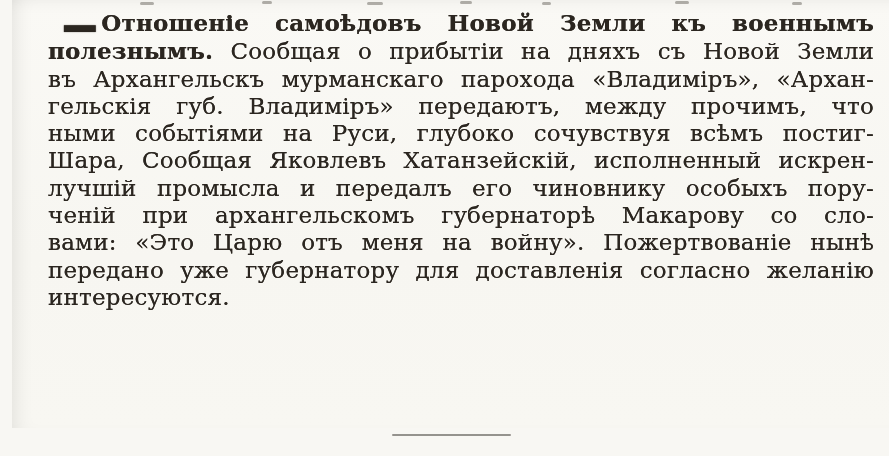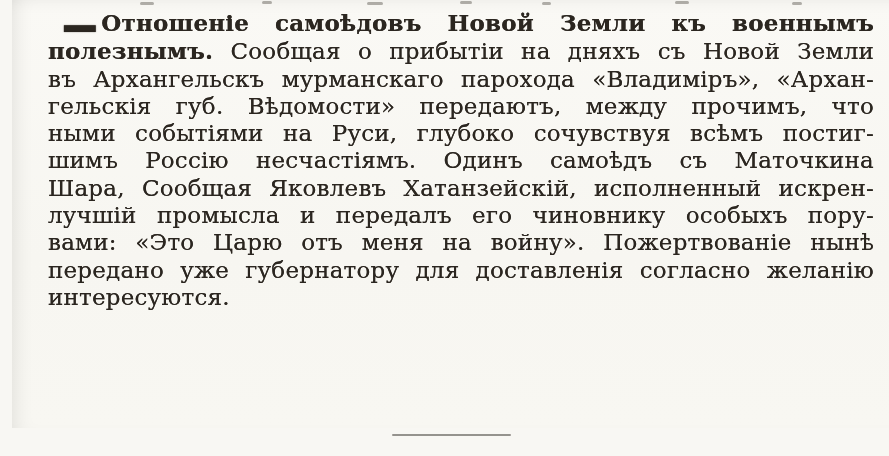--- a/index.html
+++ b/index.html
@@ -92,7 +92,7 @@
     <div class="line first"><span class="lead-dash">—</span><span class="b">Отношеніе самоѣдовъ Новой Земли къ военнымъ</span></div>
     <div class="line"><span class="b">полезнымъ.</span><span> Сообщая о прибытіи на дняхъ съ Новой Земли</span></div>
     <div class="line"><span>въ Архангельскъ мурманскаго парохода «Владиміръ», «Архан-</span></div>
-    <div class="line"><span>гельскія губ. Вѣдомости» передаютъ, между прочимъ, что</span></div>
+    <div class="line"><span>гельскія губ. Владиміръ» передаютъ, между прочимъ, что</span></div>
     <div class="line"><span>ными событіями на Руси, глубоко сочувствуя всѣмъ постиг-</span></div>
     <div class="line"><span>шимъ Россію несчастіямъ. Одинъ самоѣдъ съ Маточкина</span></div>
     <div class="line"><span>Шара, Сообщая Яковлевъ Хатанзейскій, исполненный искрен-</span></div>

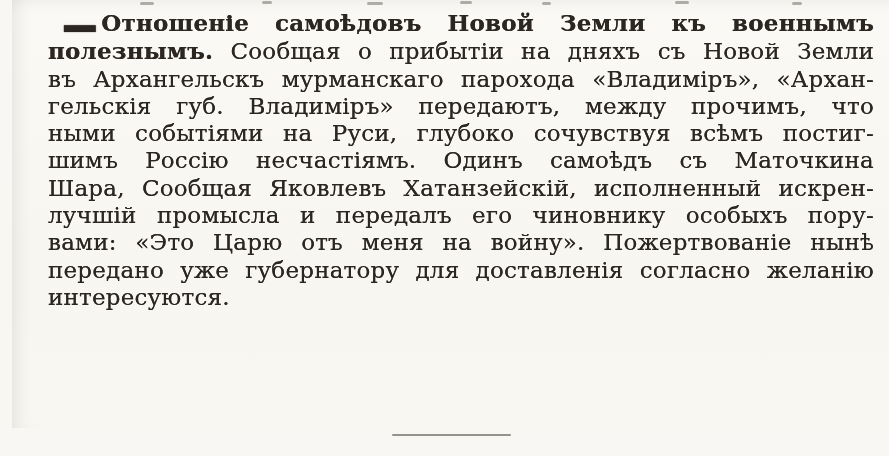--- a/index.html
+++ b/index.html
@@ -94,7 +94,6 @@
     <div class="line"><span>въ Архангельскъ мурманскаго парохода «Владиміръ», «Архан-</span></div>
     <div class="line"><span>гельскія губ. Владиміръ» передаютъ, между прочимъ, что</span></div>
     <div class="line"><span>ными событіями на Руси, глубоко сочувствуя всѣмъ постиг-</span></div>
-    <div class="line"><span>шимъ Россію несчастіямъ. Одинъ самоѣдъ съ Маточкина</span></div>
     <div class="line"><span>Шара, Сообщая Яковлевъ Хатанзейскій, исполненный искрен-</span></div>
     <div class="line"><span>лучшій промысла и передалъ его чиновнику особыхъ пору-</span></div>
     <div class="line"><span>вами: «Это Царю отъ меня на войну». Пожертвованіе нынѣ</span></div>

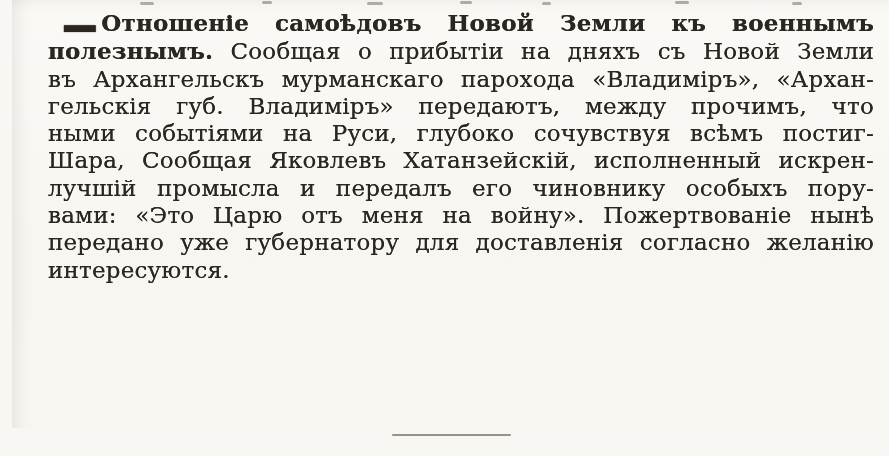--- a/index.html
+++ b/index.html
@@ -96,6 +96,7 @@
     <div class="line"><span>ными событіями на Руси, глубоко сочувствуя всѣмъ постиг-</span></div>
     <div class="line"><span>Шара, Сообщая Яковлевъ Хатанзейскій, исполненный искрен-</span></div>
     <div class="line"><span>лучшій промысла и передалъ его чиновнику особыхъ пору-</span></div>
+    <div class="line"><span>ченій при архангельскомъ губернаторѣ Макарову со сло-</span></div>
     <div class="line"><span>вами: «Это Царю отъ меня на войну». Пожертвованіе нынѣ</span></div>
     <div class="line"><span>передано уже губернатору для доставленія согласно желанію</span></div>
     <div class="line last"><span>интересуются.</span></div>

